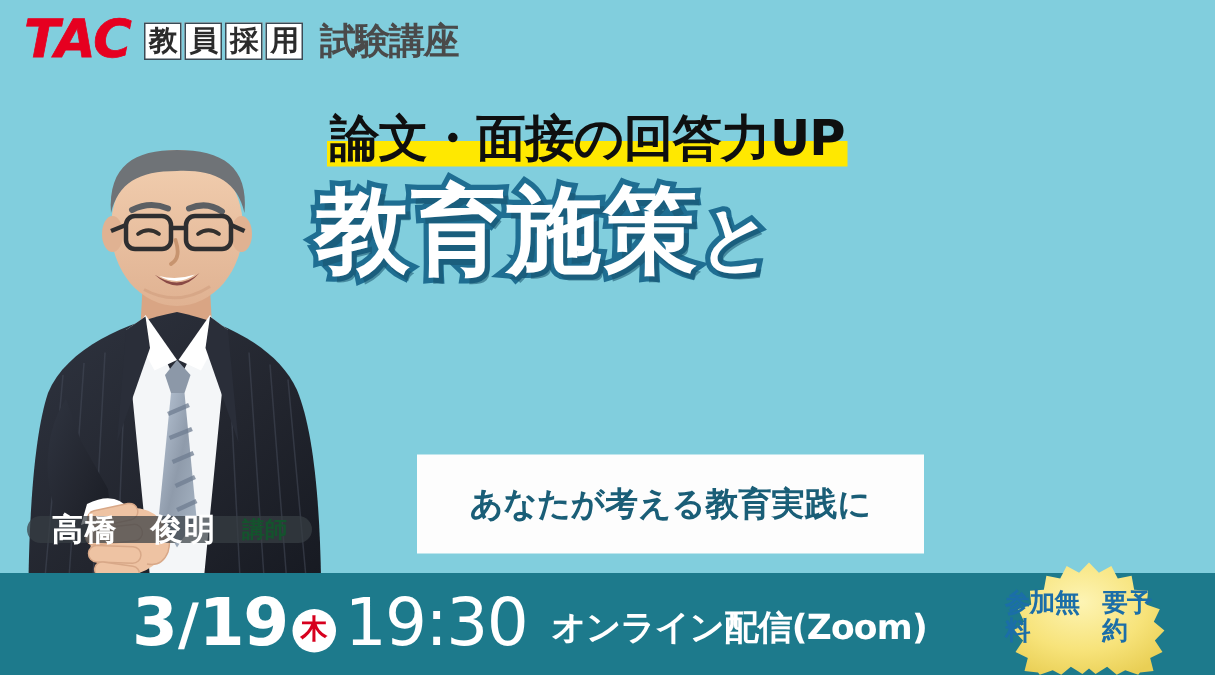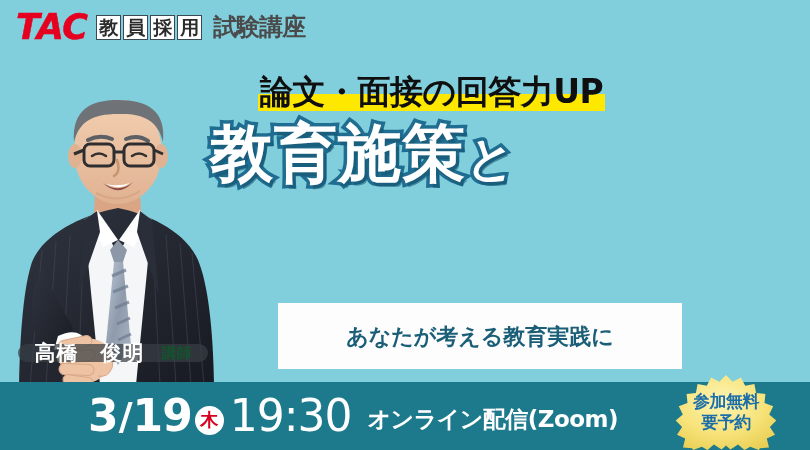--- a/index.html
+++ b/index.html
@@ -89,7 +89,6 @@
     letter-spacing:-0.5px;
     padding:0 2px;
     white-space:nowrap;
-    margin-left:40px;
   }
   .kicker .hl::before {
     content:"";

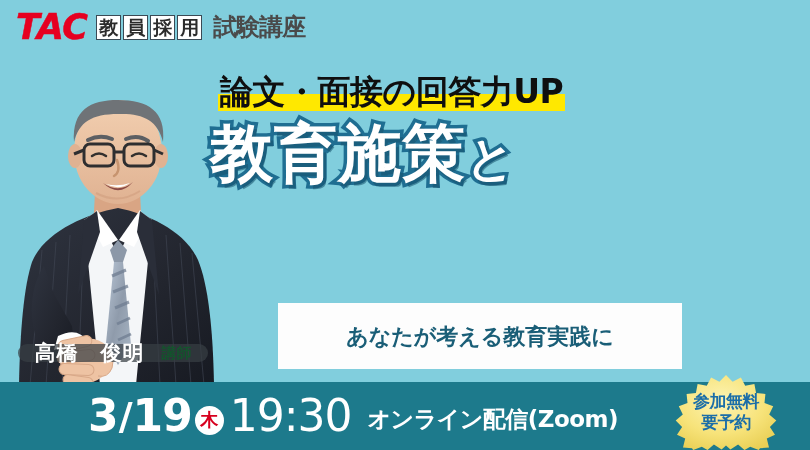--- a/index.html
+++ b/index.html
@@ -117,7 +117,7 @@
   
   .subtitle-box {
     position:absolute; left:278px; top:303px;
-    width:404px; height:66px;
+    width:338px; height:66px;
     background:#fdfdfd;
     display:flex; flex-direction:column;
     align-items:center; justify-content:center;

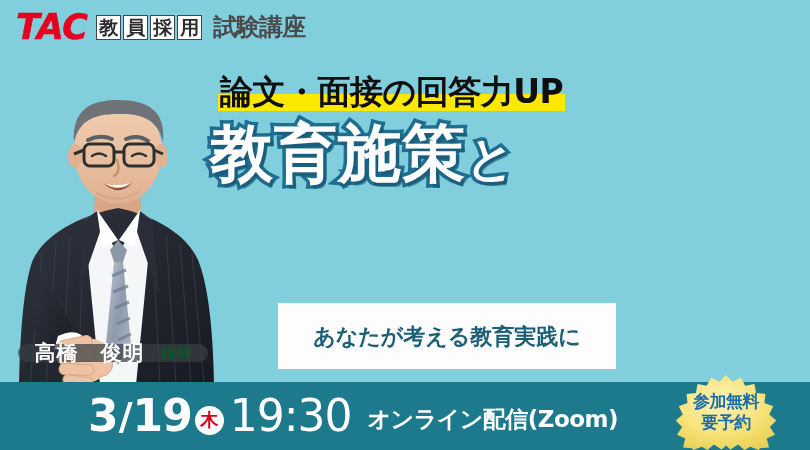--- a/index.html
+++ b/index.html
@@ -179,7 +179,7 @@
   .badge svg { position:absolute; inset:0; }
   .badge-text {
     position:absolute; inset:0;
-    display:flex; flex-direction:column;
+    display:flex; flex-direction:row;
     align-items:center; justify-content:center;
     gap:2px;
   }

